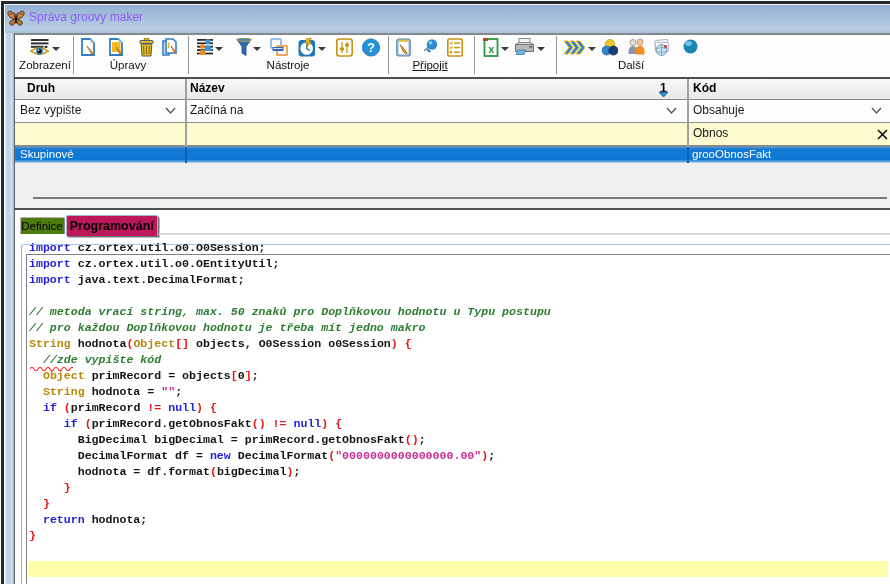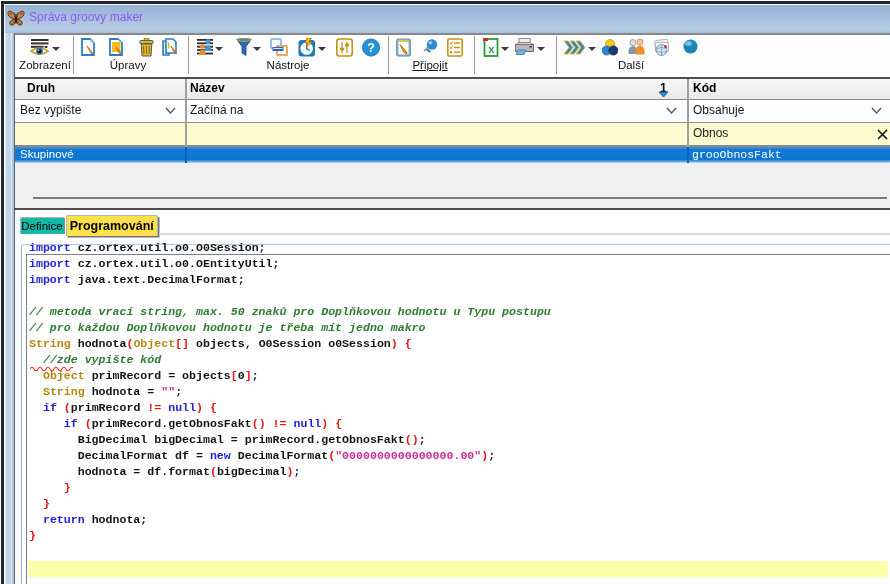--- a/index.html
+++ b/index.html
@@ -280,7 +280,7 @@
 <div class="abs vsep2" style="top:79px;height:67.5px;"></div>
 <div class="abs" id="bluerow">
   <span style="position:absolute;left:5px;">Skupinové</span>
-  <span style="position:absolute;left:677px;font-family:Liberation Mono, monospace;">grooObnosFakt</span>
+  <span style="position:absolute;left:677px;">grooObnosFakt</span>
 </div>
 <div class="abs" style="left:185px;top:146.5px;width:1.5px;height:16.5px;background:#0a62b4;"></div>
 <div class="abs" style="left:687px;top:146.5px;width:1.5px;height:16.5px;background:#0a62b4;"></div>

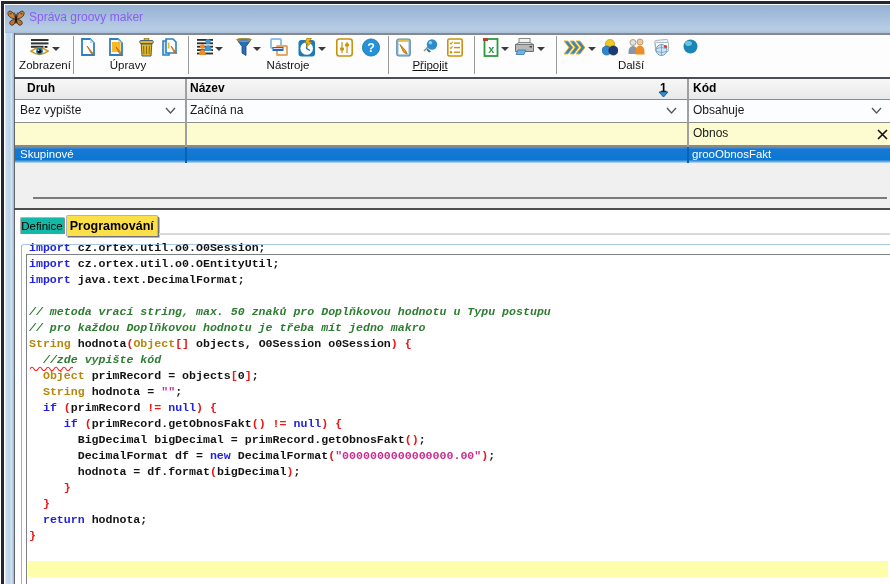--- a/index.html
+++ b/index.html
@@ -39,7 +39,7 @@
 #midline2 { left:14px; top:208.3px; width:876px; height:2.2px; background:#4e4e4e; }
 #lowerbg { left:15px; top:210.5px; width:875px; height:373.5px; background:#fff; }
 
-#tab1 { left:19.5px; top:216.5px; width:45px; height:17px; background:#14b8a6; border:1px solid #b4b4b4; border-right-color:#8a8a8a; border-bottom:none; border-radius:2px 2px 0 0; font-size:11.5px; color:#000; text-align:center; line-height:16px; }
+#tab1 { left:19.5px; top:216.5px; width:45px; height:17px; background:#4d7c0f; border:1px solid #b4b4b4; border-right-color:#8a8a8a; border-bottom:none; border-radius:2px 2px 0 0; font-size:11.5px; color:#000; text-align:center; line-height:16px; }
 #tab2 { left:66px; top:214.5px; width:91.5px; height:21px; background:#fde047; border:1px solid #9db9ce; border-bottom:none; border-radius:2px 2px 0 0; box-shadow:1.5px 1.5px 0 0 #6e7379; font-size:12.5px; font-weight:bold; color:#000; text-align:center; line-height:20px; }
 
 #outerpanel { left:20.5px; top:244px; width:869.5px; height:340px; background:#fff; border-top:1.8px solid #a9c8e4; border-left:1.2px solid #92b4dc; border-radius:3px 0 0 0; }

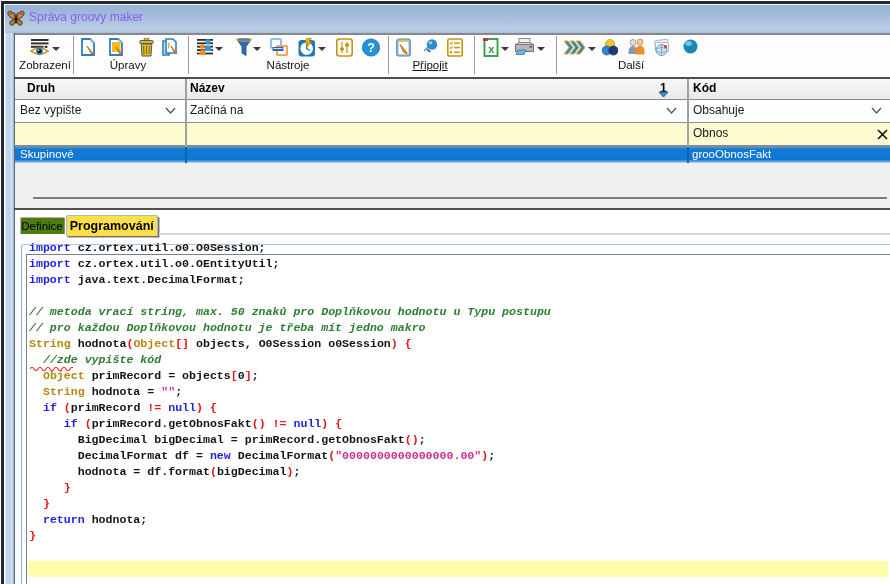--- a/index.html
+++ b/index.html
@@ -40,7 +40,7 @@
 #lowerbg { left:15px; top:210.5px; width:875px; height:373.5px; background:#fff; }
 
 #tab1 { left:19.5px; top:216.5px; width:45px; height:17px; background:#4d7c0f; border:1px solid #b4b4b4; border-right-color:#8a8a8a; border-bottom:none; border-radius:2px 2px 0 0; font-size:11.5px; color:#000; text-align:center; line-height:16px; }
-#tab2 { left:66px; top:214.5px; width:91.5px; height:21px; background:#fde047; border:1px solid #9db9ce; border-bottom:none; border-radius:2px 2px 0 0; box-shadow:1.5px 1.5px 0 0 #6e7379; font-size:12.5px; font-weight:bold; color:#000; text-align:center; line-height:20px; }
+#tab2 { left:66px; top:214.5px; width:91.5px; height:21px; background:#be185d; border:1px solid #9db9ce; border-bottom:none; border-radius:2px 2px 0 0; box-shadow:1.5px 1.5px 0 0 #6e7379; font-size:12.5px; font-weight:bold; color:#000; text-align:center; line-height:20px; }
 
 #outerpanel { left:20.5px; top:244px; width:869.5px; height:340px; background:#fff; border-top:1.8px solid #a9c8e4; border-left:1.2px solid #92b4dc; border-radius:3px 0 0 0; }
 #innerpanel { left:26px; top:253.5px; width:864px; height:330.5px; background:#fff; border-top:1.3px solid #7d8085; border-left:1.3px solid #7d8085; }

